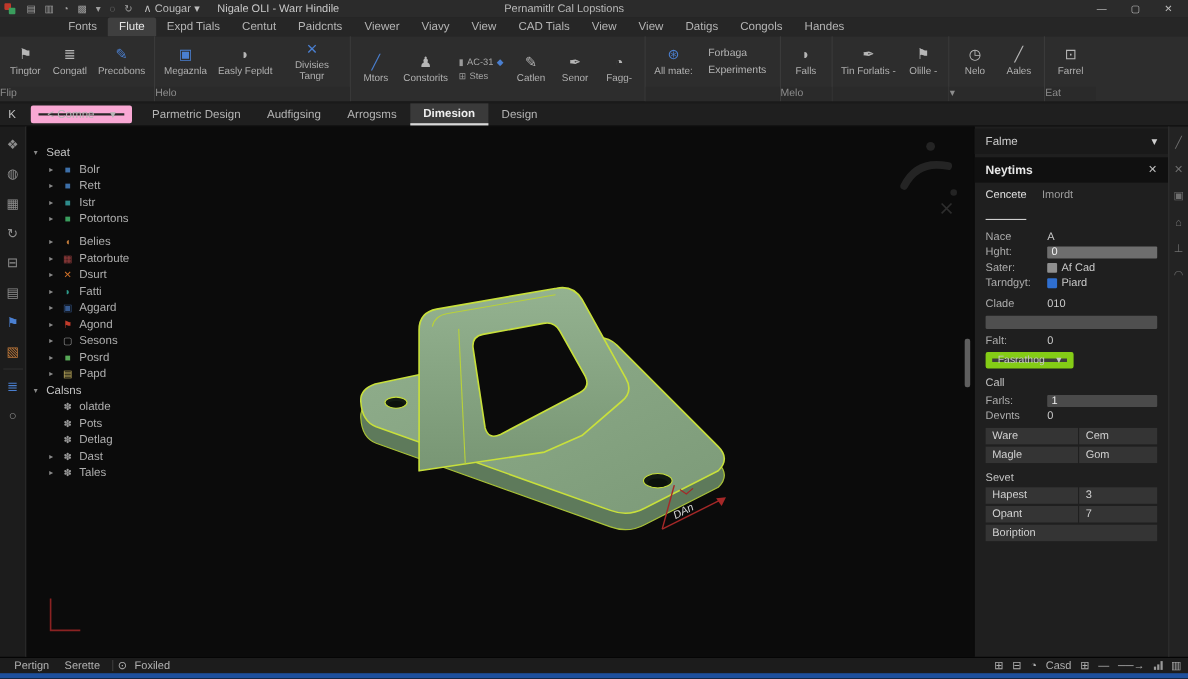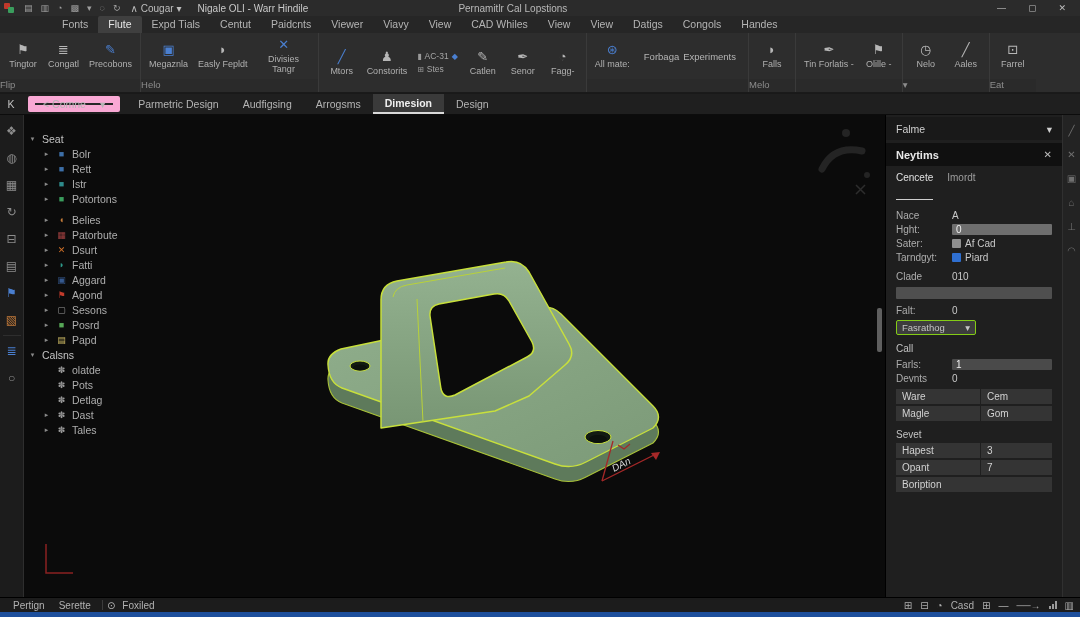--- a/index.html
+++ b/index.html
@@ -148,7 +148,7 @@
     <span class="rtab">Viewer</span>
     <span class="rtab">Viavy</span>
     <span class="rtab">View</span>
-    <span class="rtab">CAD Whiles</span>
+    <span class="rtab">CAD Tials</span>
     <span class="rtab">View</span>
     <span class="rtab">View</span>
     <span class="rtab">Datigs</span>

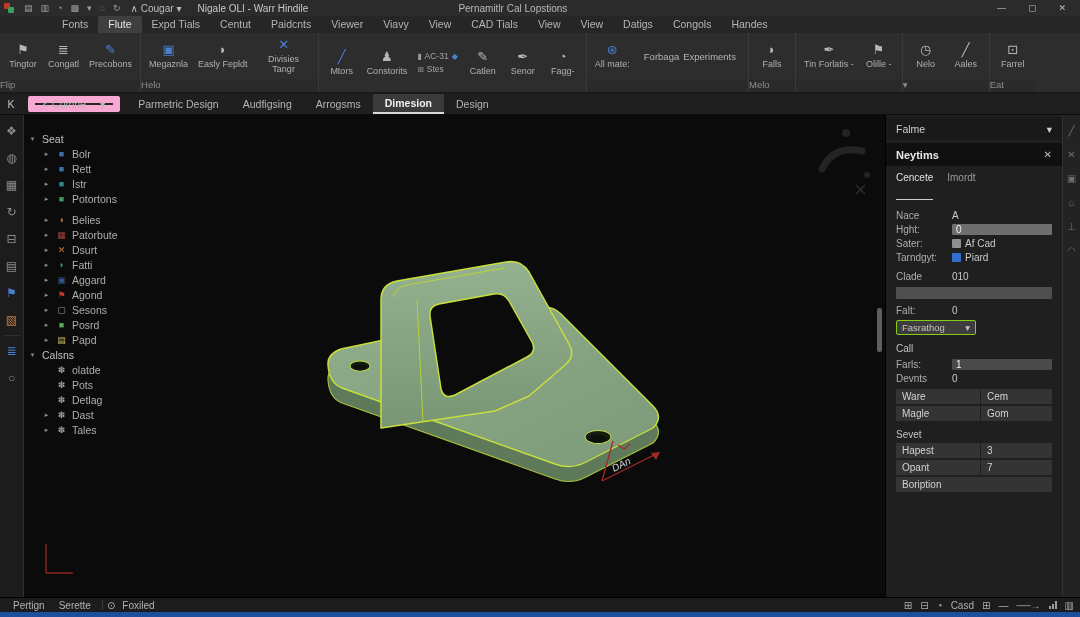--- a/index.html
+++ b/index.html
@@ -42,7 +42,7 @@
   .minirow { display:flex; align-items:center; gap:3px; }
   .minirow .mi { font-size:8px; color:#9a9a9a; }
   .minirow .mi.blue { color:#4a7fd0; }
-  .txtbtn { display:flex; flex-direction:row; gap:4px; font-size:9.5px; color:#b5b5b5; padding:0 8px; text-align:left; }
+  .txtbtn { display:flex; flex-direction:column; gap:4px; font-size:9.5px; color:#b5b5b5; padding:0 8px; text-align:left; }
 
   
   .secondary { height:22px; background:#1f1f1f; border-top:1px solid #191919; border-bottom:1px solid #0c0c0c; display:flex; align-items:stretch; font-size:10.5px; color:#b4b4b4; }

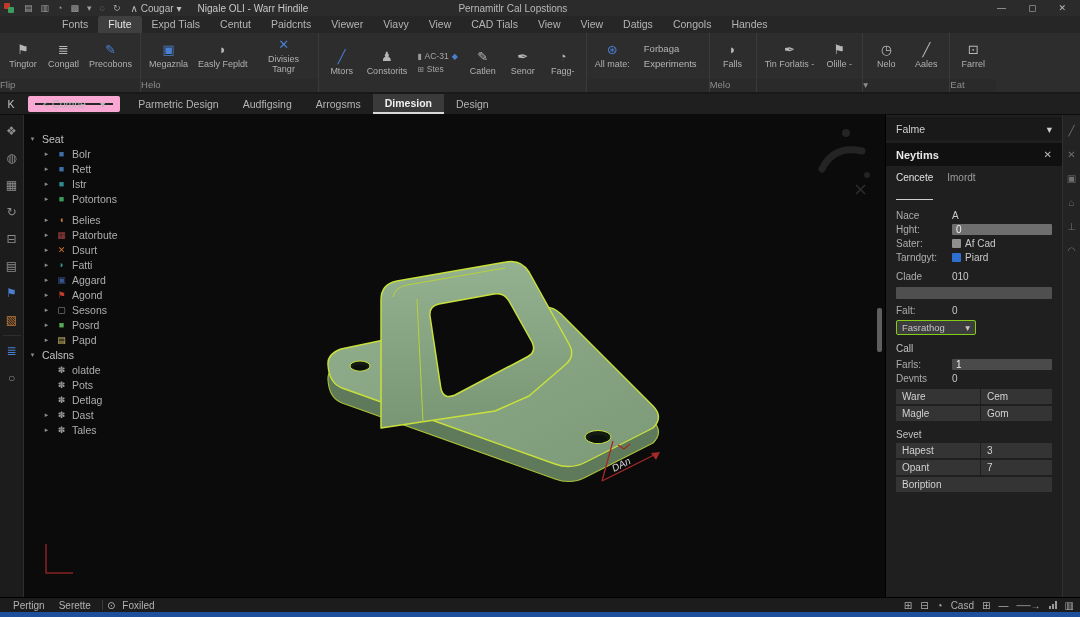--- a/index.html
+++ b/index.html
@@ -86,7 +86,7 @@
   .finput { flex:1; height:11px; background:#6e6e6e; color:#f0f0f0; display:flex; align-items:center; padding-left:4px; border-radius:1px; }
   .swatch { width:9px; height:9px; flex:none; border-radius:1px; }
   .wideinput { height:12px; background:#4f4f4f; border-radius:1px; margin:4px 0; }
-  .ddbtn { width:80px; height:15px; margin-top:3px; background:#3d3d3d; border:1px solid #84cc16; border-radius:2px; display:flex; align-items:center; justify-content:space-between; padding:0 5px; font-size:9.5px; color:#c5c5c5; }
+  .ddbtn { width:80px; height:15px; margin-top:3px; background:#3d3d3d; border:6px solid #84cc16; border-radius:2px; display:flex; align-items:center; justify-content:space-between; padding:0 5px; font-size:9.5px; color:#c5c5c5; }
   .sect { margin-top:8px; margin-bottom:3px; color:#c3c3c3; }
   .grid2 { display:flex; gap:1px; margin-bottom:2px; }
   .gcell { height:15px; background:#343434; display:flex; align-items:center; padding-left:6px; color:#d2d2d2; }

